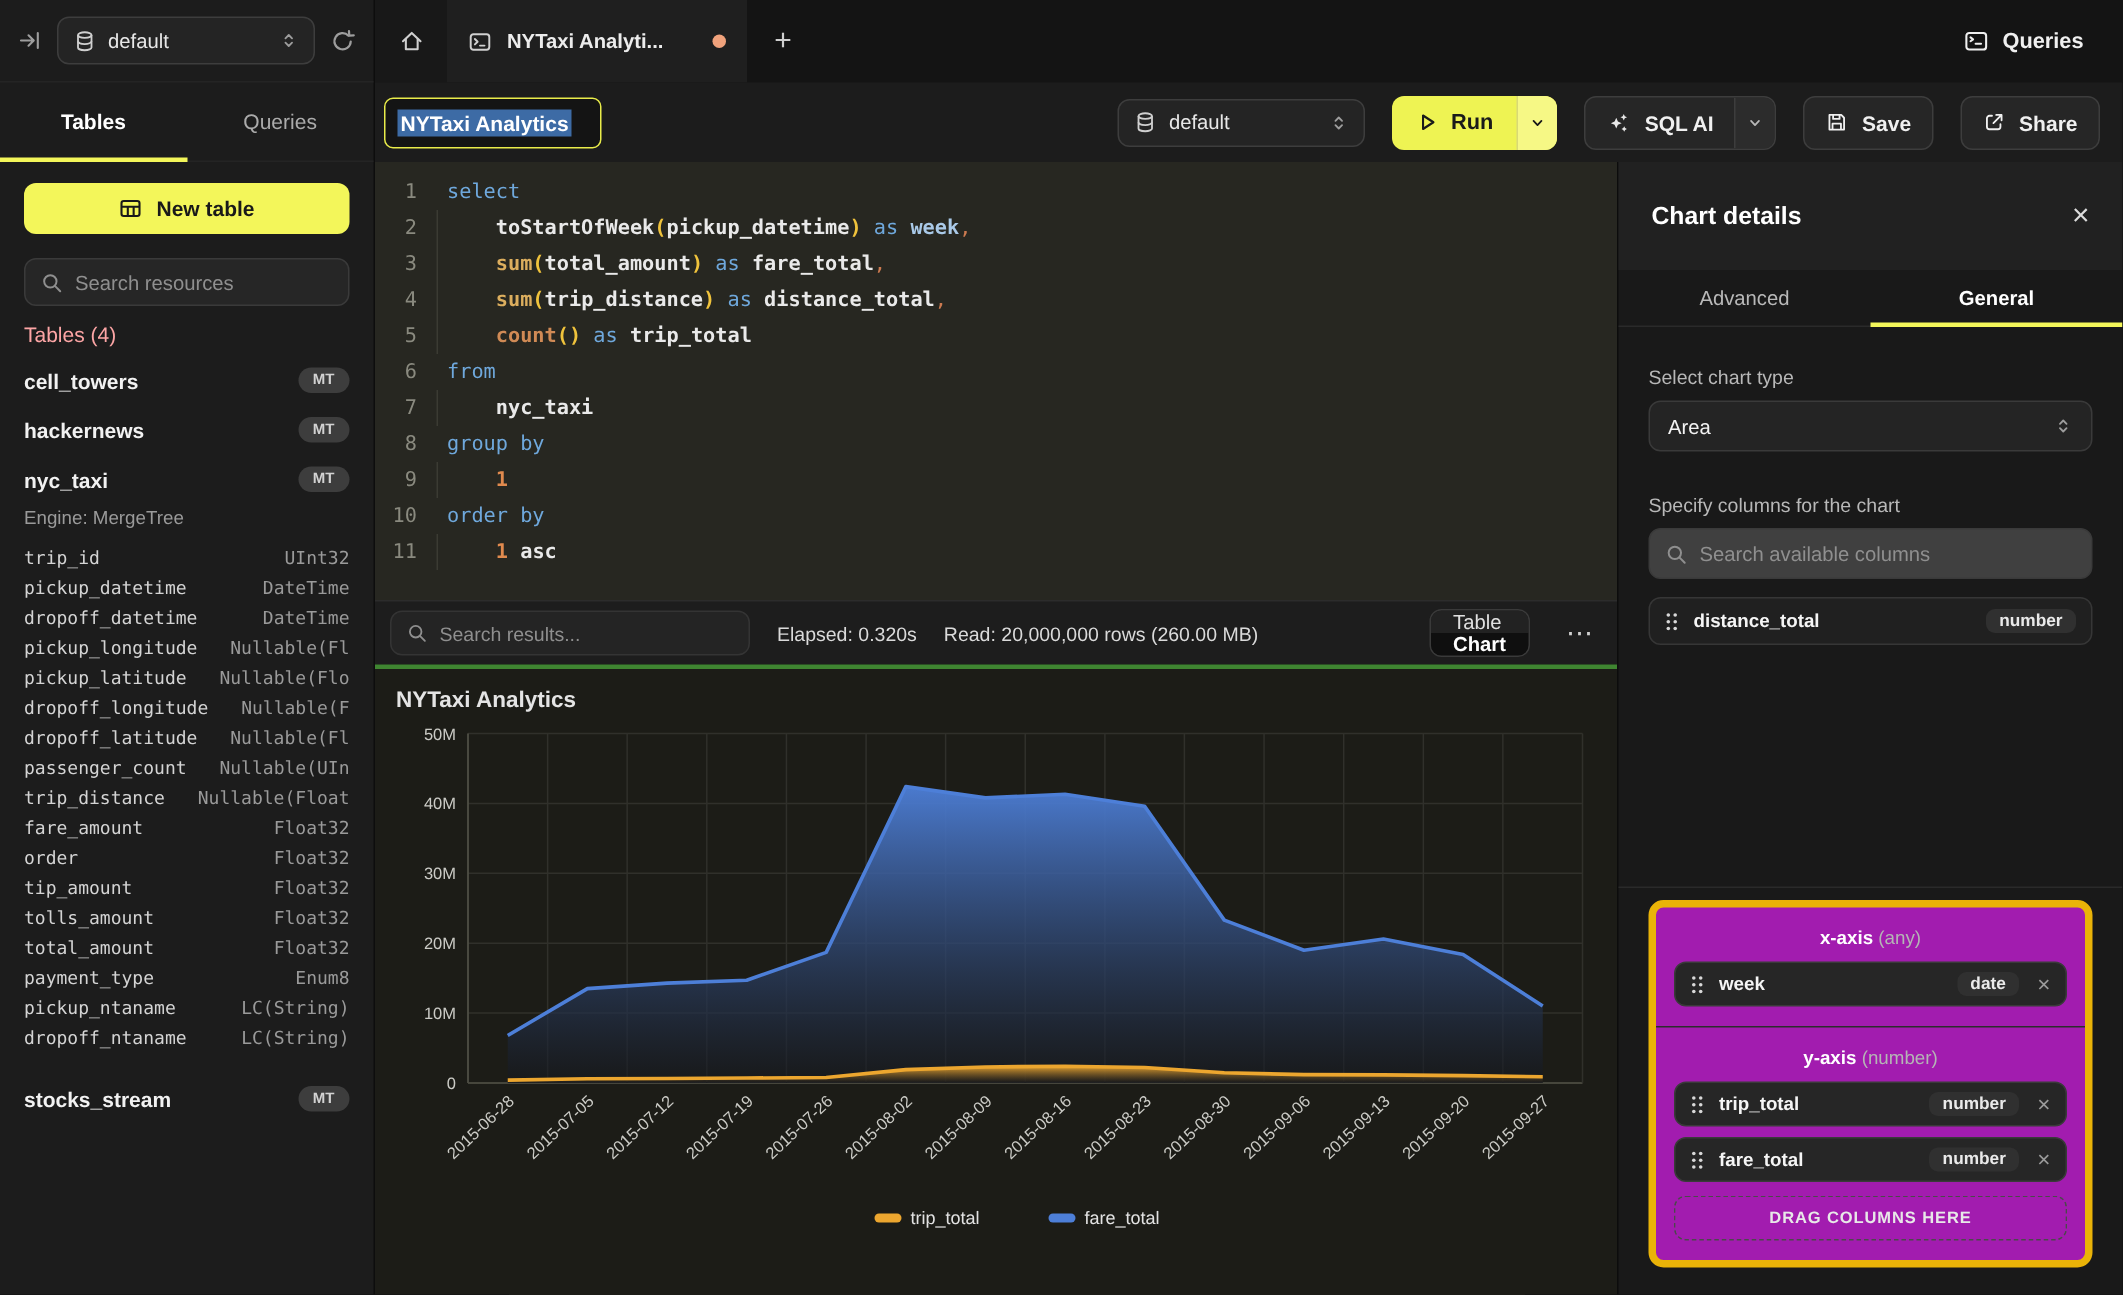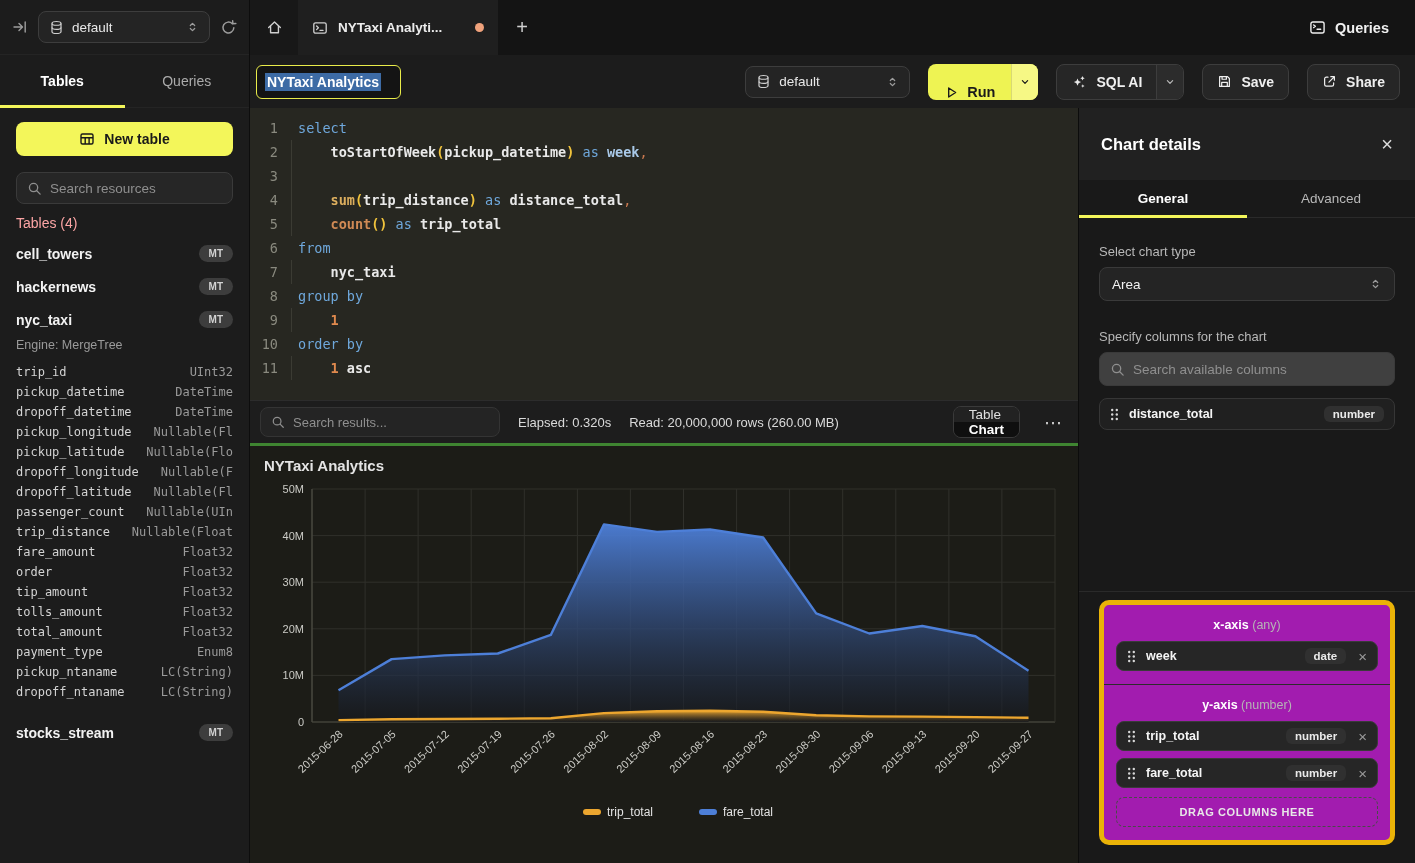--- a/index.html
+++ b/index.html
@@ -52,7 +52,7 @@
   .toolbar .select-box { width:165px; margin-left:auto; cursor:pointer; }
   .split-btn { height:36px; border-radius:8px; display:flex; align-items:stretch; overflow:hidden; cursor:pointer; }
   .run-btn { background:#eef353; color:#1a1a1a; }
-  .run-btn .seg-main { display:flex; align-items:flex-end; gap:8px; padding:0 16px; font-size:14.5px; font-weight:700; }
+  .run-btn .seg-main { display:flex; align-items:center; gap:8px; padding:0 16px; font-size:14.5px; font-weight:700; }
   .run-btn .seg-chev { width:27px; display:flex; align-items:center; justify-content:center; background:#f6f885; border-left:1px solid rgba(0,0,0,0.12); }
   .dark-btn { background:#262626; border:1px solid #3d3d3d; color:#f0f0f0; }
   .dark-btn .seg-main { display:flex; align-items:center; gap:9px; padding:0 14px; font-size:14px; font-weight:600; }

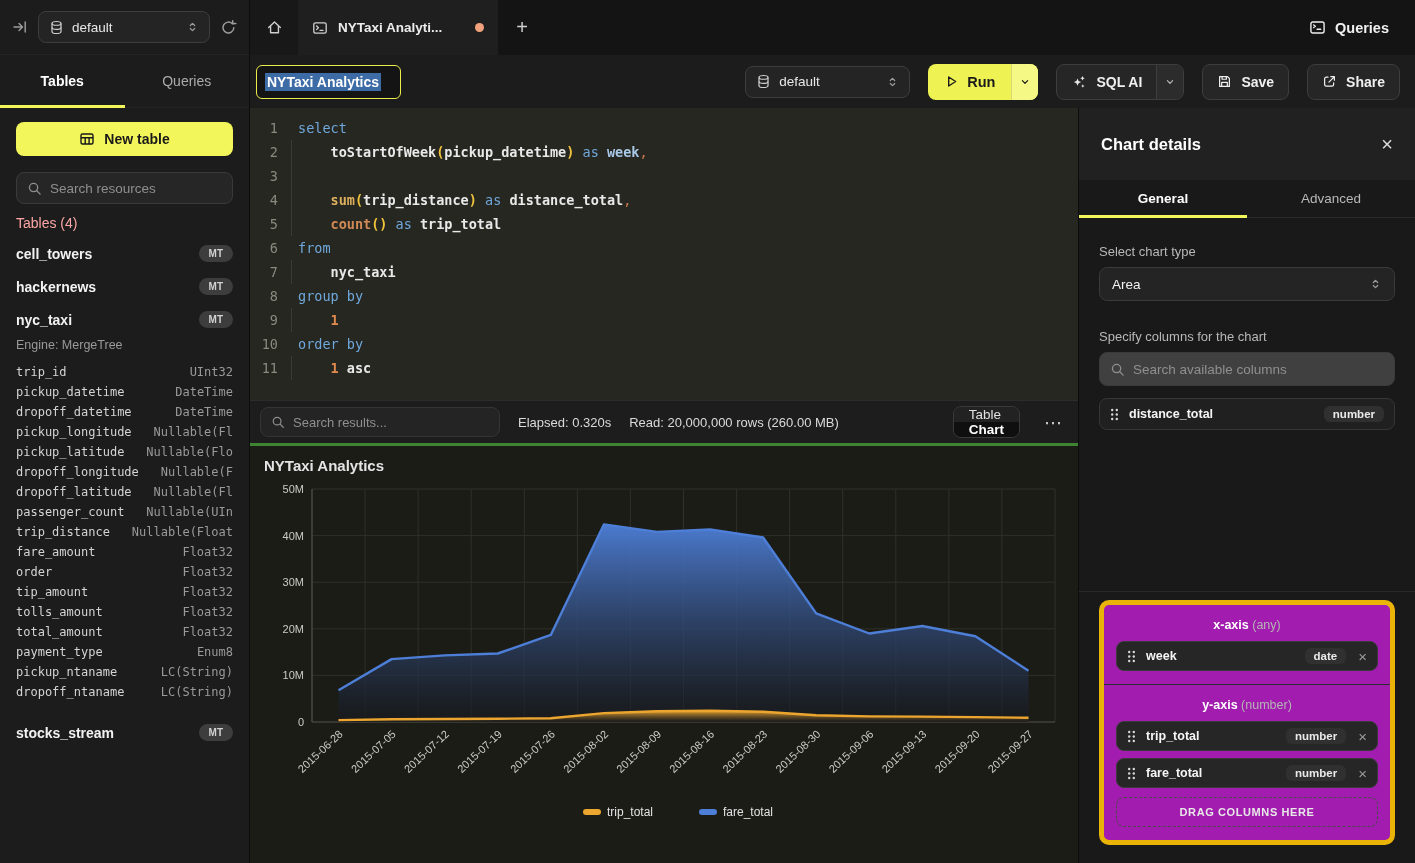--- a/index.html
+++ b/index.html
@@ -379,6 +379,7 @@
               </div>
               <div class="code-line ind">
                 <span class="ln">3</span>
+                <span class="ct"><span class="tk-pl">    </span><span class="tk-fn">sum</span><span class="tk-pr">(</span><span class="tk-id">total_amount</span><span class="tk-pr">)</span><span class="tk-pl"> </span><span class="tk-kw">as</span><span class="tk-pl"> </span><span class="tk-id">fare_total</span><span class="tk-cm">,</span></span>
               </div>
               <div class="code-line ind">
                 <span class="ln">4</span>

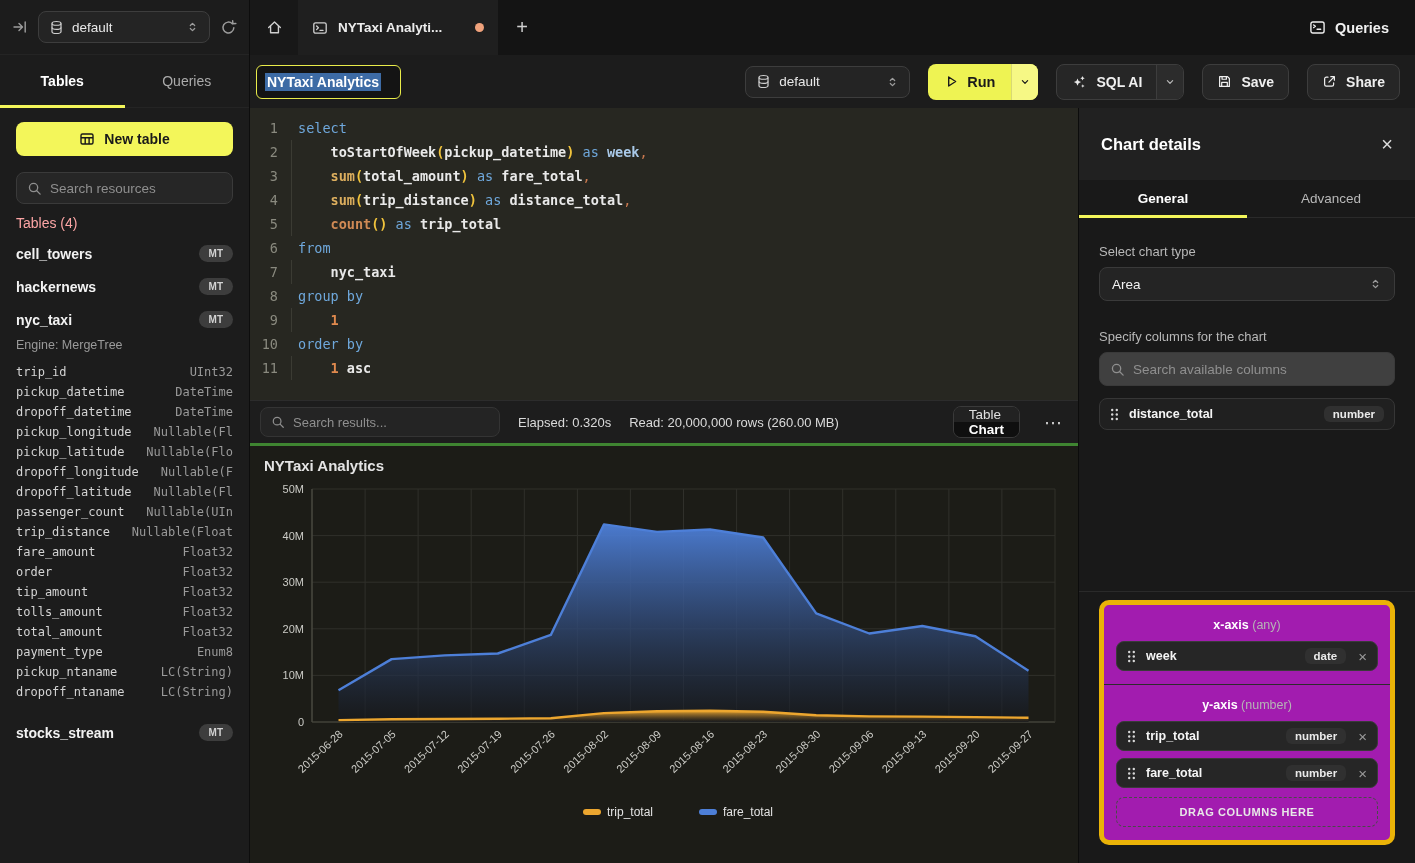--- a/index.html
+++ b/index.html
@@ -508,8 +508,8 @@
           <span class="close-x">×</span>
         </div>
         <div class="panel-tabs">
+          <div class="panel-tab">Advanced</div>
           <div class="panel-tab active">General</div>
-          <div class="panel-tab">Advanced</div>
         </div>
         <div class="panel-content">
           <div class="field-label">Select chart type</div>

